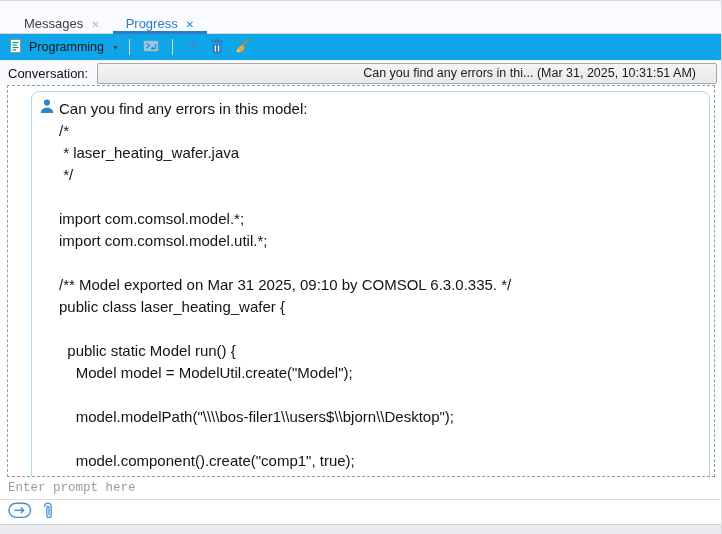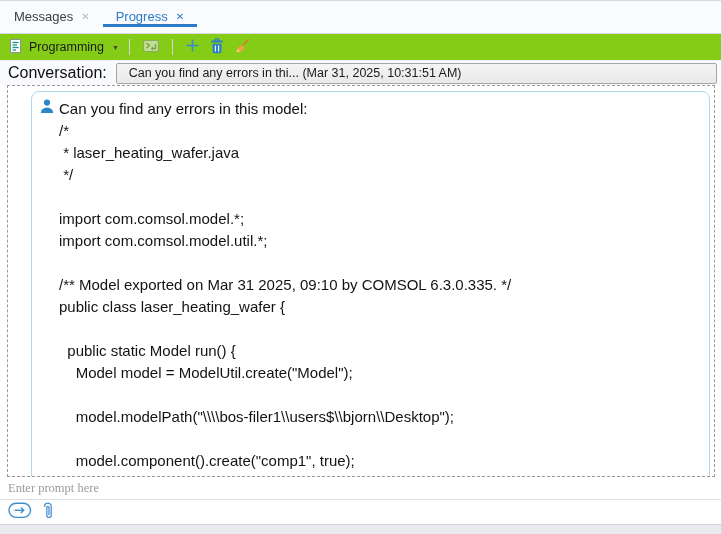--- a/index.html
+++ b/index.html
@@ -9,7 +9,7 @@
 
   
   .tabbar { height:33px; flex:0 0 33px; background:#fafbfe; border-bottom:1px solid #d9d9d9;
-            display:flex; align-items:center; padding-left:1px; }
+            display:flex; align-items:flex-end; padding-left:11px; }
   .tab { display:flex; align-items:center; gap:8px; padding:0 13px; font-size:13px; color:#3c4043;
          cursor:default; border-bottom:3px solid transparent; margin-bottom:-1px; }
   .tab .close { font-size:10px; color:#b2b6bd; padding-top:1px; }

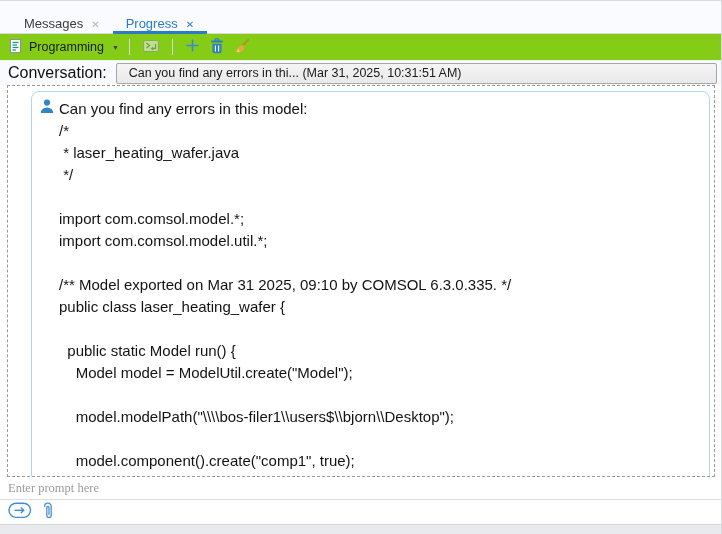--- a/index.html
+++ b/index.html
@@ -17,7 +17,7 @@
   .tab.active .close { color:#2b7cc6; }
 
   
-  .toolbar { height:26px; flex:0 0 26px; background:#84cc16; display:flex; align-items:center;
+  .toolbar { height:26px; flex:0 0 26px; background:#0ea5e9; display:flex; align-items:center;
              padding-left:8px; gap:6px; }
   .modebtn { display:flex; align-items:center; gap:6px; font-size:12.5px; color:#1a1a1a;
              background:transparent; border:none; font-family:inherit; }

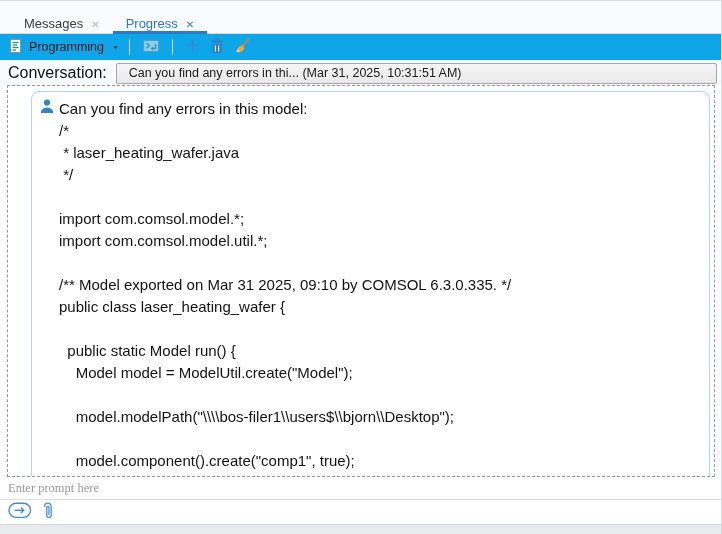--- a/index.html
+++ b/index.html
@@ -29,7 +29,7 @@
   
   .convrow { height:25px; flex:0 0 25px; background:#f8fafd; display:flex; align-items:center;
              padding:0 4px 0 8px; border-top:1px solid #eef0f3; }
-  .convlabel { font-size:16px; color:#111; margin-right:9px; white-space:nowrap; }
+  .convlabel { font-size:13px; color:#111; margin-right:9px; white-space:nowrap; }
   .convselect { flex:1; height:21px; background:linear-gradient(#f5f5f5,#e9e9e9);
                 border:1px solid #a6a6a6; border-radius:2px; font-family:inherit;
                 font-size:12.5px; color:#1a1a1a; text-align:left; padding:0 12px; white-space:nowrap;

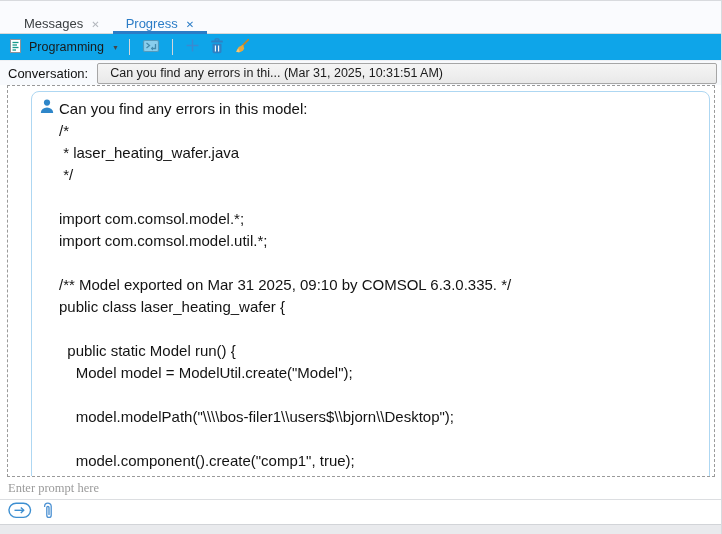--- a/index.html
+++ b/index.html
@@ -32,7 +32,7 @@
   .convlabel { font-size:13px; color:#111; margin-right:9px; white-space:nowrap; }
   .convselect { flex:1; height:21px; background:linear-gradient(#f5f5f5,#e9e9e9);
                 border:1px solid #a6a6a6; border-radius:2px; font-family:inherit;
-                font-size:12.5px; color:#1a1a1a; text-align:left; padding:0 12px; white-space:nowrap;
+                font-size:12.5px; color:#1a1a1a; text-align:right; padding:0 20px; white-space:nowrap;
                 overflow:hidden; }
 
   

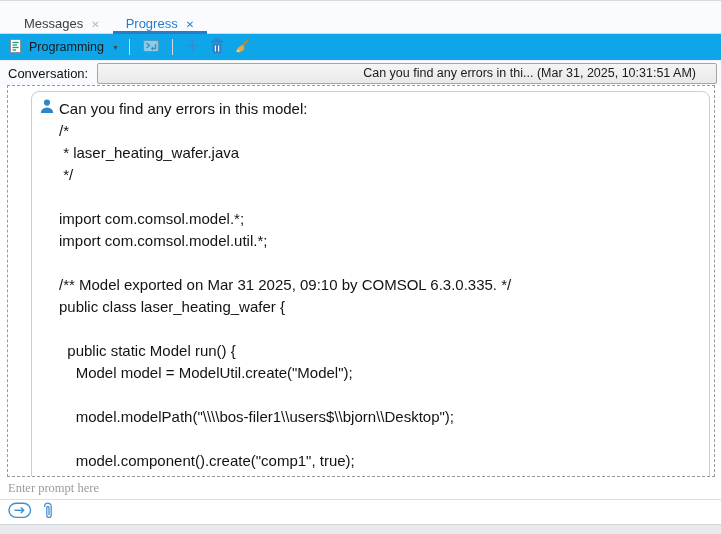--- a/index.html
+++ b/index.html
@@ -46,7 +46,7 @@
 
   
   .promptrow { flex:0 0 23px; height:23px; border-bottom:1px solid #dcdee1; display:flex; }
-  .promptrow input { flex:1; border:none; outline:none; font-family:Liberation Serif, serif; font-size:12.5px;
+  .promptrow input { flex:1; border:none; outline:none; font-family:Liberation Mono, monospace; font-size:12.5px;
                      color:#1a1a1a; padding:0 8px; background:#fff; }
   .promptrow input::placeholder { color:#9b9b9b; }
 

